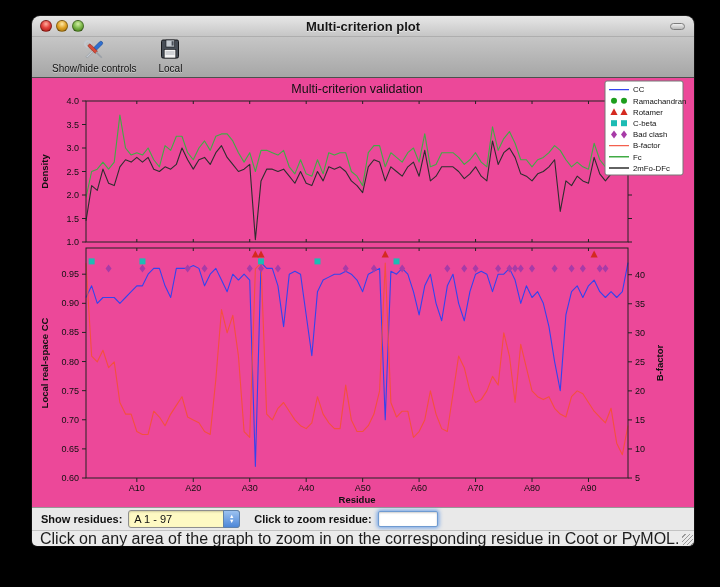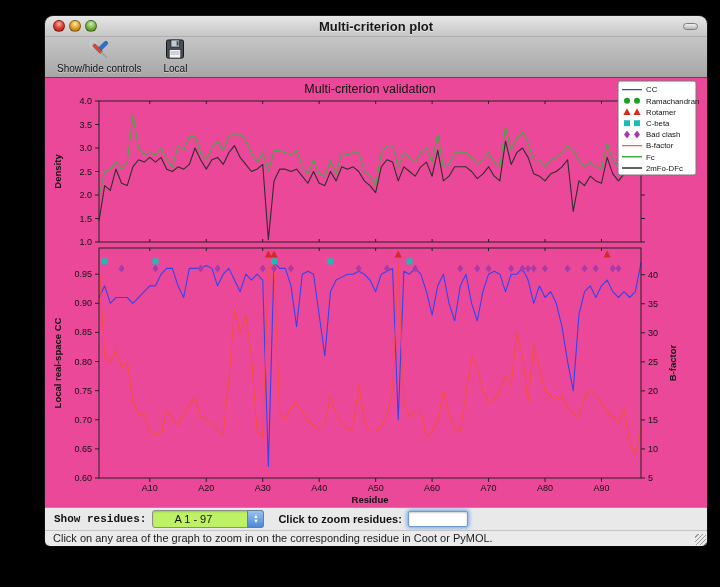--- a/index.html
+++ b/index.html
@@ -5,7 +5,7 @@
   html,body{margin:0;padding:0;background:#000;}
   *{box-sizing:border-box;font-family:"Liberation Sans",sans-serif;}
   .screen{position:relative;width:720px;height:587px;background:#000;overflow:hidden;}
-  .window{position:absolute;left:45px;top:16px;width:662px;height:530px;
+  .window{position:absolute;left:32px;top:16px;width:662px;height:530px;
           border-radius:8px 8px 5px 5px;overflow:hidden;
           box-shadow:0 14px 28px rgba(0,0,0,.9), 0 0 0 1px rgba(255,255,255,.12);
           display:flex;flex-direction:column;}

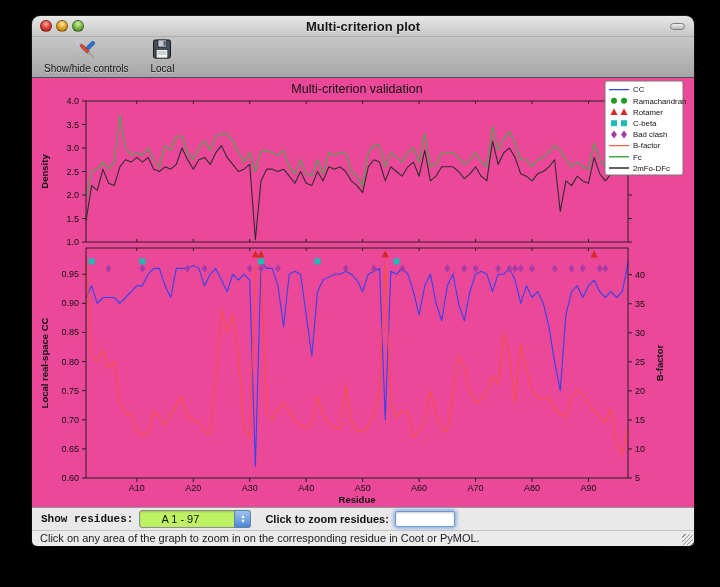--- a/index.html
+++ b/index.html
@@ -24,7 +24,7 @@
         border:1px solid #7c7c7c;background:linear-gradient(#efefef,#b9b9b9);}
   
   .toolbar{height:41px;flex:0 0 41px;background:linear-gradient(#c6c6c6,#a6a6a6);
-           border-bottom:1px solid #4e4e4e;display:flex;align-items:flex-end;padding:0 0 2px 8px;gap:14px;}
+           border-bottom:1px solid #4e4e4e;display:flex;align-items:flex-end;padding:0 0 2px 16px;gap:14px;}
   .tool-btn{display:flex;flex-direction:column;align-items:center;justify-content:flex-end;gap:1px;
             padding:1px 4px;border-radius:4px;cursor:default;}
   .tool-btn .ticon{height:24px;display:flex;align-items:center;}

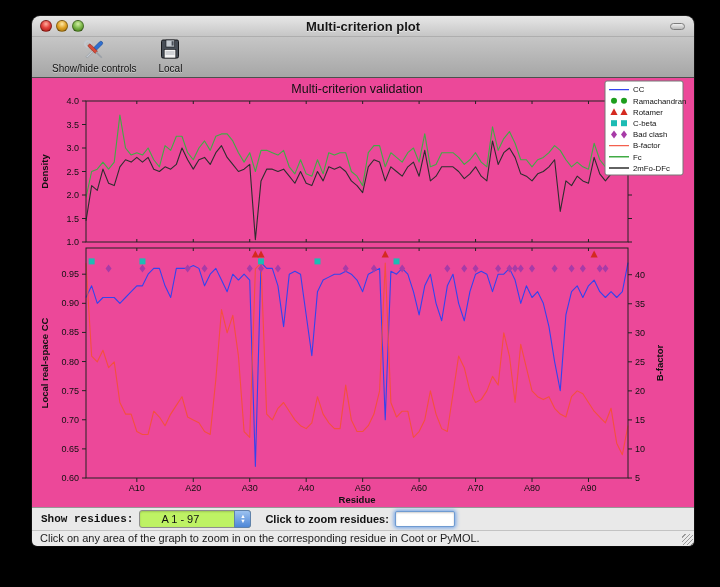--- a/index.html
+++ b/index.html
@@ -35,7 +35,7 @@
   
   .controls{height:23px;flex:0 0 23px;background:#e9e9e9;border-top:1px solid #979797;
             display:flex;align-items:center;padding-left:9px;font-size:11px;color:#111;}
-  .ctl-label{font-weight:bold;white-space:nowrap;font-family:Liberation Mono, monospace;}
+  .ctl-label{font-weight:bold;white-space:nowrap;}
   .combo{position:relative;width:112px;height:18px;margin:12px 6px;background:#bef264;
          border:1px solid #8e8e8e;border-radius:3px;display:flex;align-items:center;
          padding-left:21px;font-size:11px;color:#111;box-shadow:inset 0 1px 2px rgba(0,0,0,.18);}

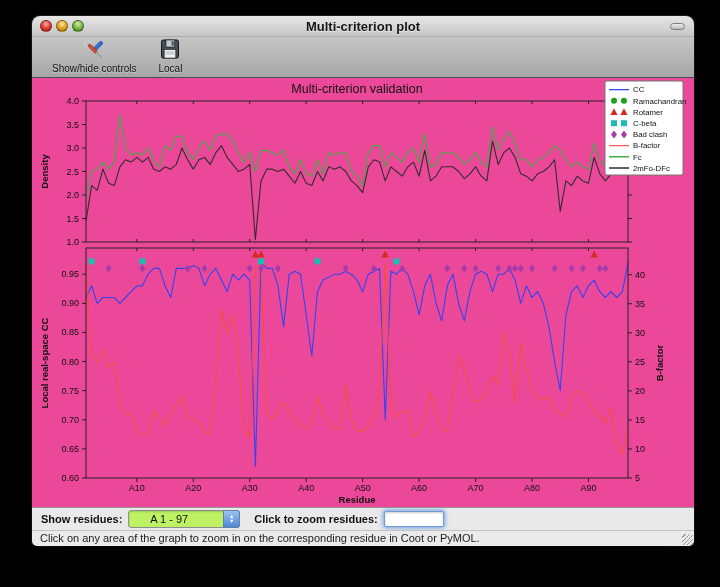--- a/index.html
+++ b/index.html
@@ -36,9 +36,9 @@
   .controls{height:23px;flex:0 0 23px;background:#e9e9e9;border-top:1px solid #979797;
             display:flex;align-items:center;padding-left:9px;font-size:11px;color:#111;}
   .ctl-label{font-weight:bold;white-space:nowrap;}
-  .combo{position:relative;width:112px;height:18px;margin:12px 6px;background:#bef264;
+  .combo{position:relative;width:112px;height:18px;margin:12px 6px;background:#fef9c3;
          border:1px solid #8e8e8e;border-radius:3px;display:flex;align-items:center;
-         padding-left:21px;font-size:11px;color:#111;box-shadow:inset 0 1px 2px rgba(0,0,0,.18);}
+         padding-left:5px;font-size:11px;color:#111;box-shadow:inset 0 1px 2px rgba(0,0,0,.18);}
   .combo-stepper{position:absolute;right:-1px;top:-1px;width:17px;height:18px;
          background:linear-gradient(#9cc2f0,#4d87d8);border:1px solid #5f82ab;border-radius:0 3px 3px 0;
          color:#fff;display:flex;flex-direction:column;align-items:center;justify-content:center;

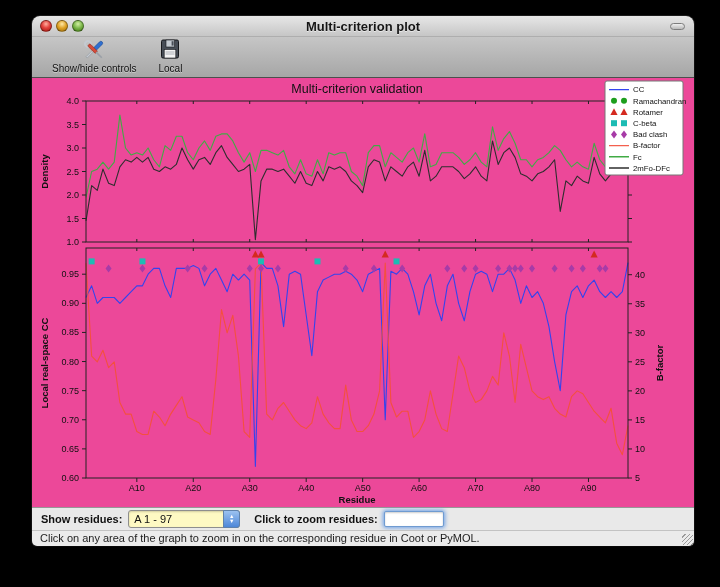--- a/index.html
+++ b/index.html
@@ -290,7 +290,7 @@
             <span>▼</span>
           </span>
       </div>
-      <span class="ctl-label2">Click to zoom residues:</span>
+      <span class="ctl-label2">Click to zoom residue:</span>
       <input class="zoom-input" type="text" value="" style="">
     </div>
 

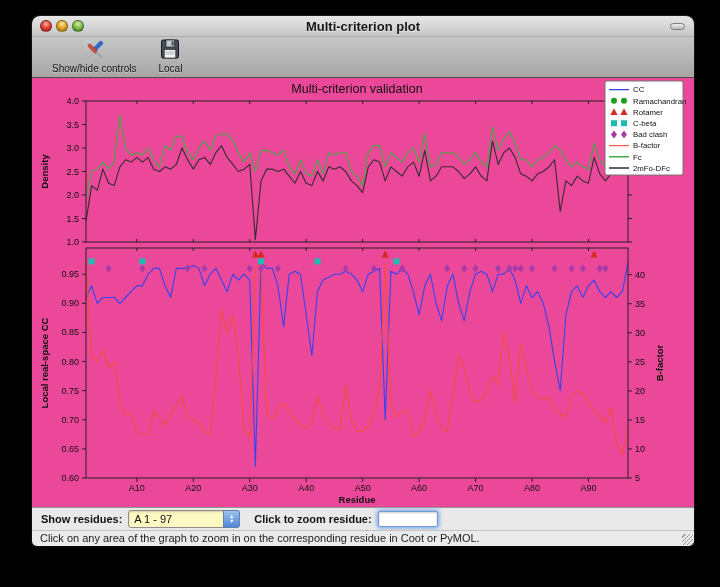--- a/index.html
+++ b/index.html
@@ -49,7 +49,7 @@
          box-shadow:0 0 4px 1px rgba(95,152,230,.9), inset 0 1px 2px rgba(0,0,0,.2);}
   
   .statusbar{position:relative;height:16px;flex:1 1 auto;background:#ebebeb;border-top:1px solid #c3c3c3;
-             font-size:11px;color:#1d1d1d;line-height:15px;padding-left:8px;white-space:nowrap;overflow:hidden;}
+             font-size:16px;color:#1d1d1d;line-height:15px;padding-left:8px;white-space:nowrap;overflow:hidden;}
   .grip{position:absolute;right:1px;bottom:1px;width:11px;height:11px;
         background:repeating-linear-gradient(135deg,transparent 0 2px,#9a9a9a 2px 3px);}
 </style>

